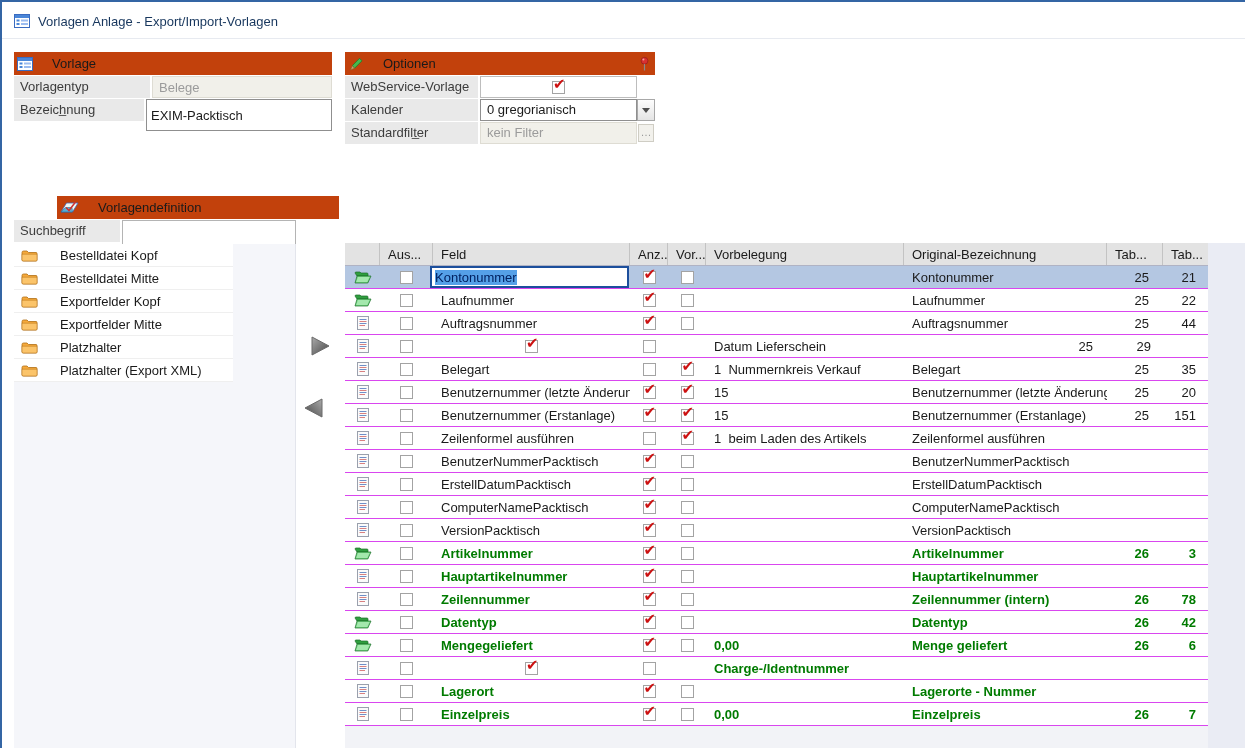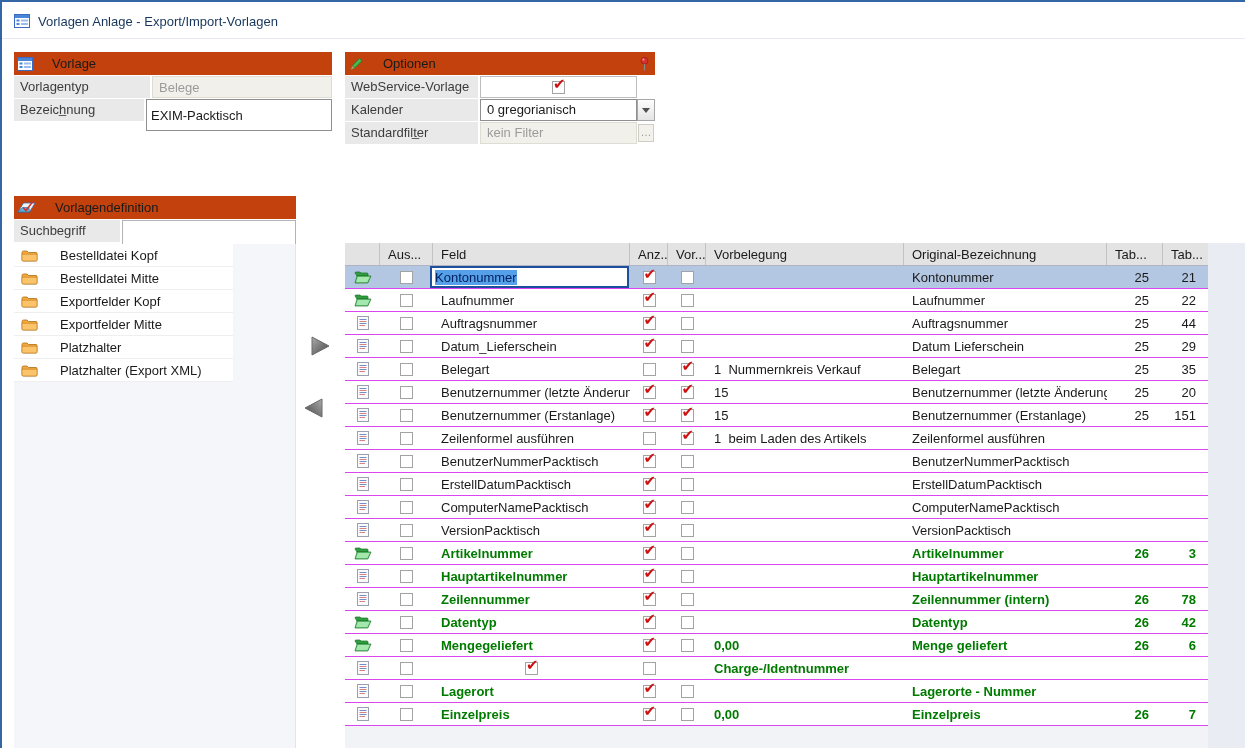--- a/index.html
+++ b/index.html
@@ -5,7 +5,7 @@
   * { box-sizing: border-box; margin: 0; padding: 0; }
   html,body { width:1245px; height:748px; overflow:hidden; }
   body { font-family:"Liberation Sans", sans-serif; font-size:13px; color:#1a1a1a; background:#fff; }
-  #screen { position:relative; width:1245px; height:748px; background:#fff; overflow:hidden; }
+  #screen { position:relative; width:1245px; height:748px; background:#fff; overflow:hidden;padding-left:43px; }
 
   .win-border-top { position:absolute; left:0; top:0; width:1245px; height:2px; background:var(--win-border,#3465a4); }
   .win-border-left { position:absolute; left:0; top:0; width:2px; height:748px; background:var(--win-border,#3465a4); }

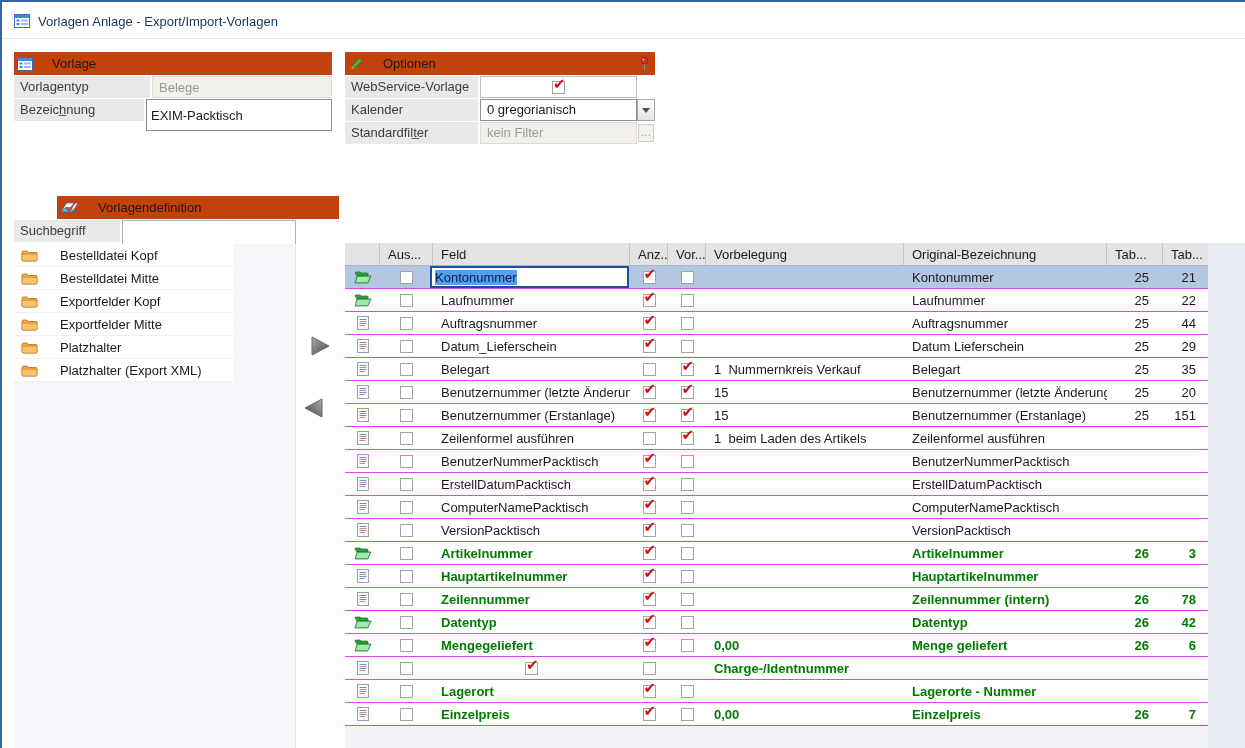--- a/index.html
+++ b/index.html
@@ -376,7 +376,6 @@
       <div class="tcell cell-cb">
             <span class="cb cb-aus"></span>
           </div>
-      <div class="tcell cell-feld">Datum_Lieferschein</div>
       <div class="tcell cell-cb">
             <span class="cb cb-anz checked"></span>
           </div>

